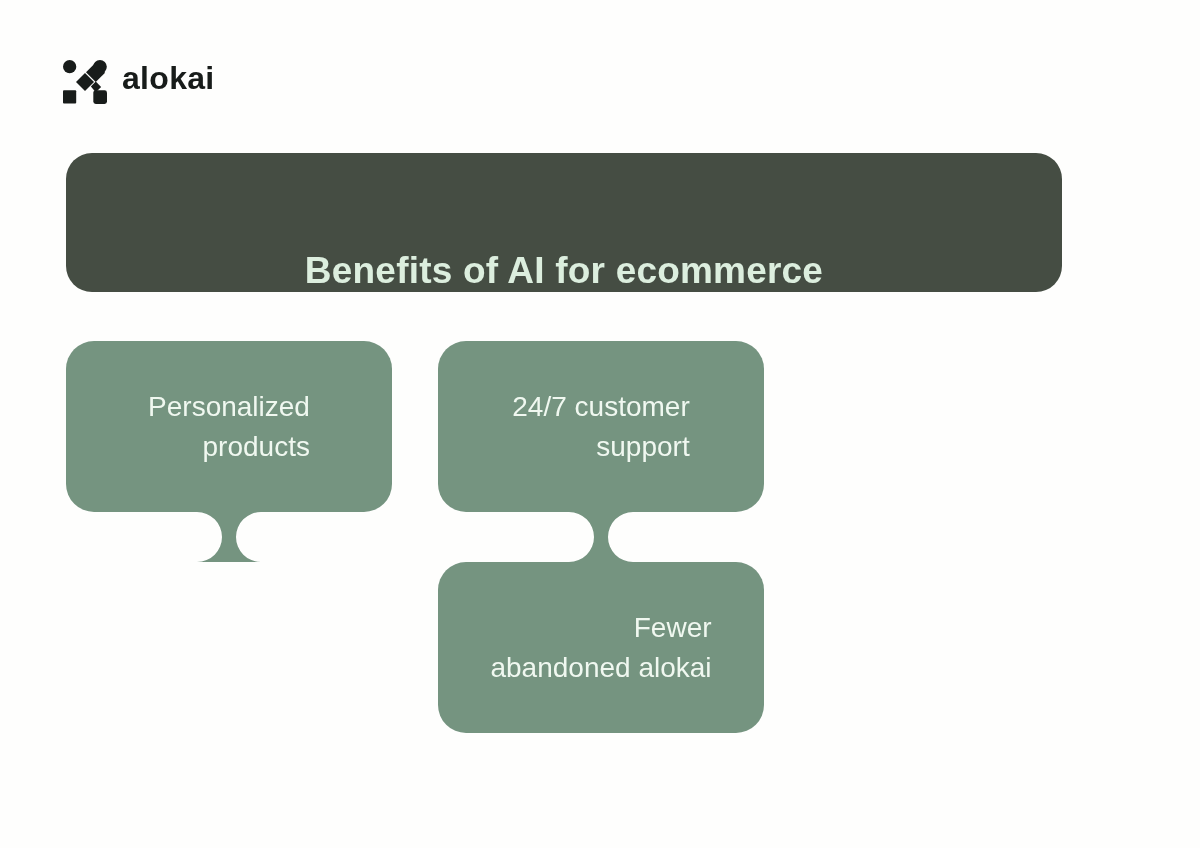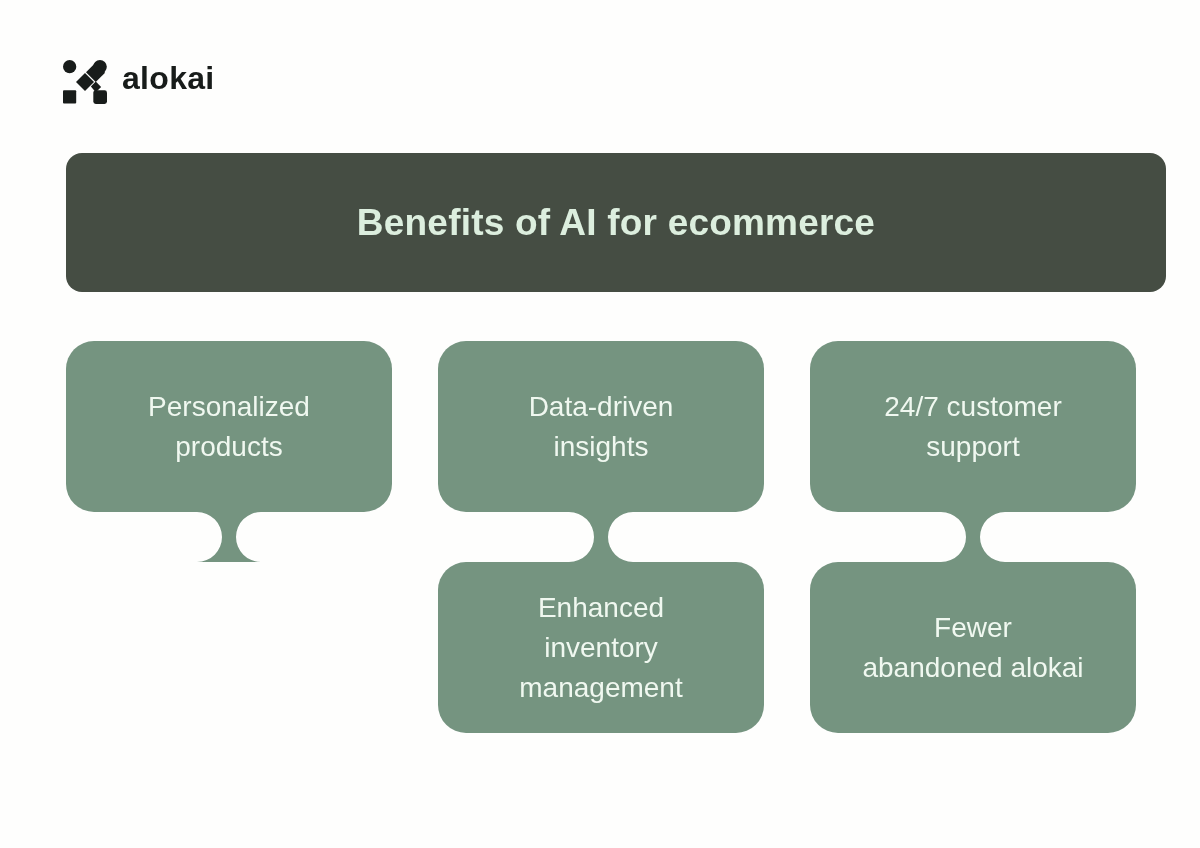--- a/index.html
+++ b/index.html
@@ -31,10 +31,10 @@
   }
   .banner{
     position:absolute;left:66px;top:153px;
-    width:1100px;height:139px;
+    width:996px;height:139px;
     background:var(--dark);
-    border-radius:16px;
-    display:flex;align-items:center;justify-content:center;
+    border-radius:26px;
+    display:flex;align-items:flex-end;justify-content:center;
   }
   .banner h1{
     font-size:37px;font-weight:700;color:var(--mint);

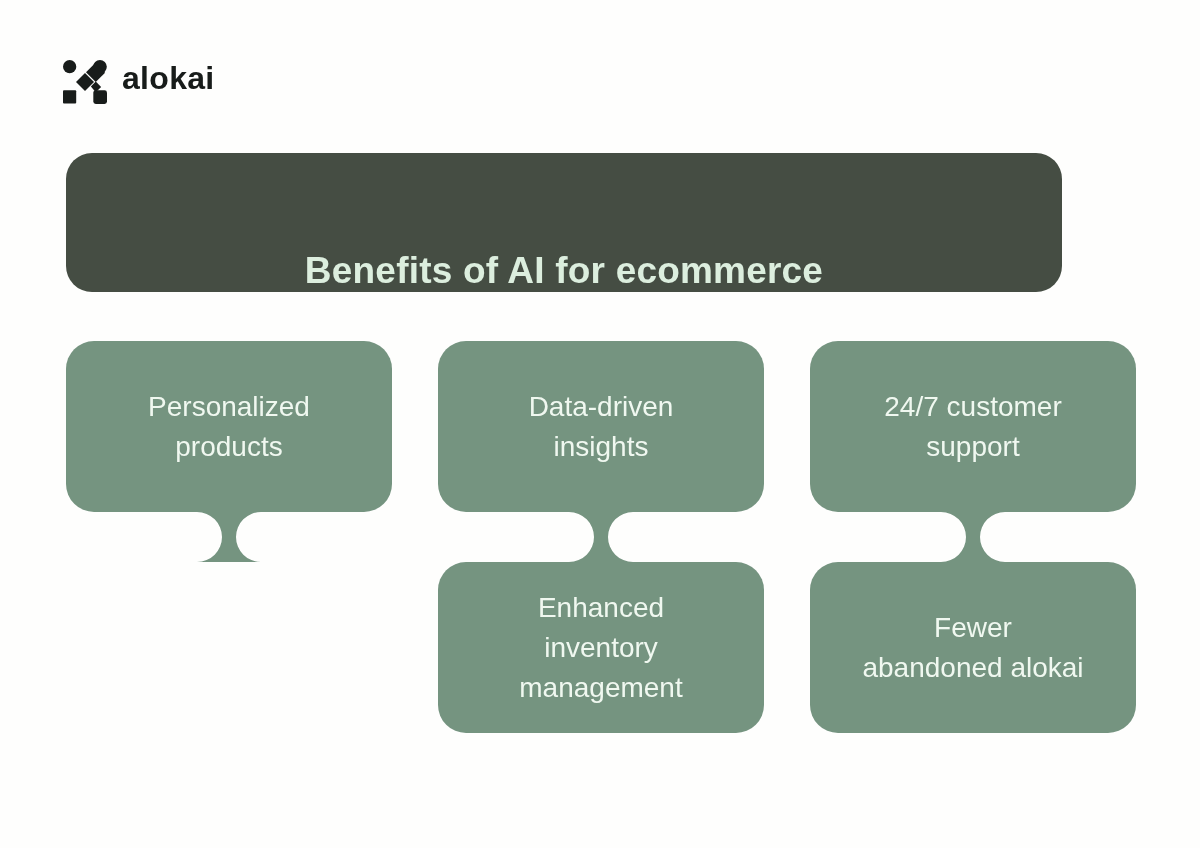--- a/index.html
+++ b/index.html
@@ -53,7 +53,7 @@
     background:var(--green);
     border-radius:28px;
     display:flex;align-items:center;justify-content:center;
-    text-align:center;
+    text-align:right;
   }
   .card-label{
     font-size:28px;line-height:40px;

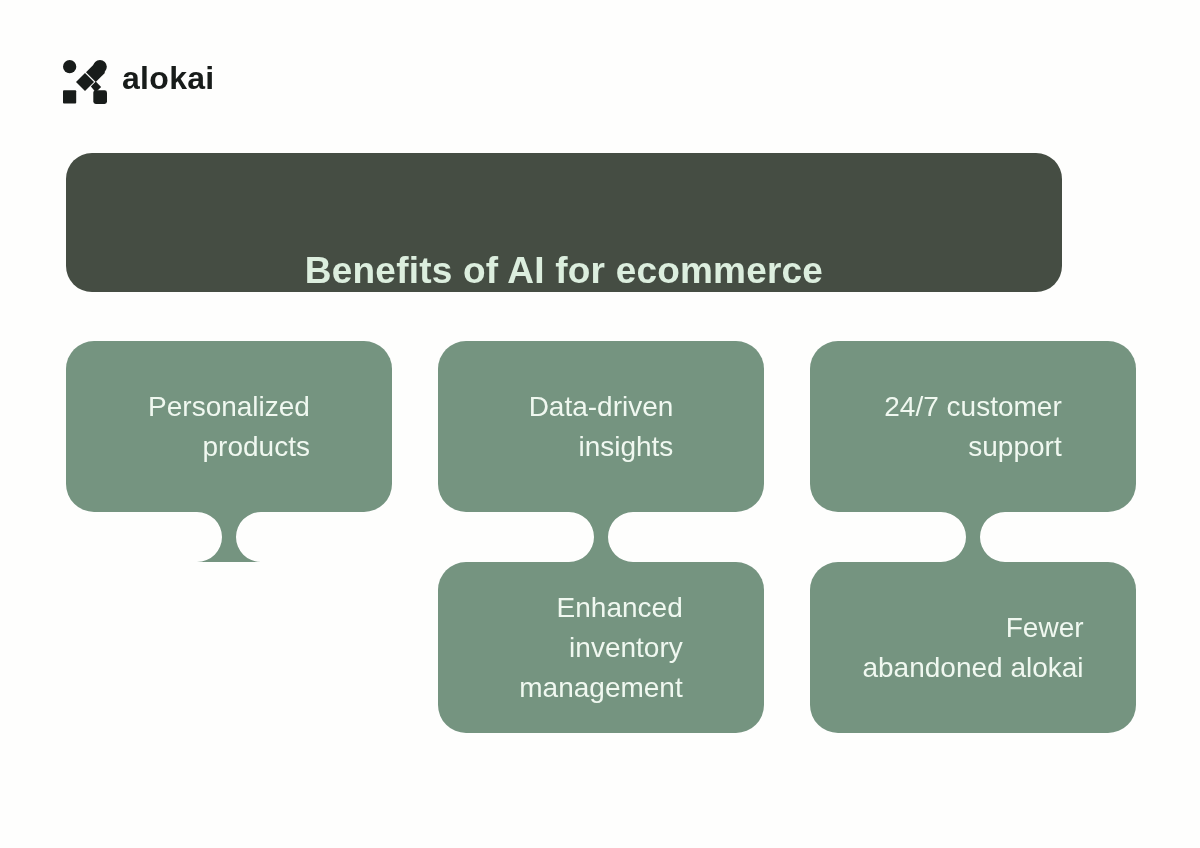--- a/index.html
+++ b/index.html
@@ -99,20 +99,6 @@
       </svg>
     </div>
 
-    <div class="col">
-      <div class="card">
-        <span class="card-label">Data-driven
-insights</span>
-      </div>
-      <svg class="connector" viewBox="0 0 326 50" xmlns="http://www.w3.org/2000/svg">
-        <path d="M131 0 A25 25 0 0 1 156 25 A25 25 0 0 1 131 50 L195 50 A25 25 0 0 1 170 25 A25 25 0 0 1 195 0 Z" fill="#759480"></path>
-      </svg>
-      <div class="card">
-        <span class="card-label">Enhanced
-inventory
-management</span>
-      </div>
-    </div>
 
     <div class="col">
       <div class="card">

